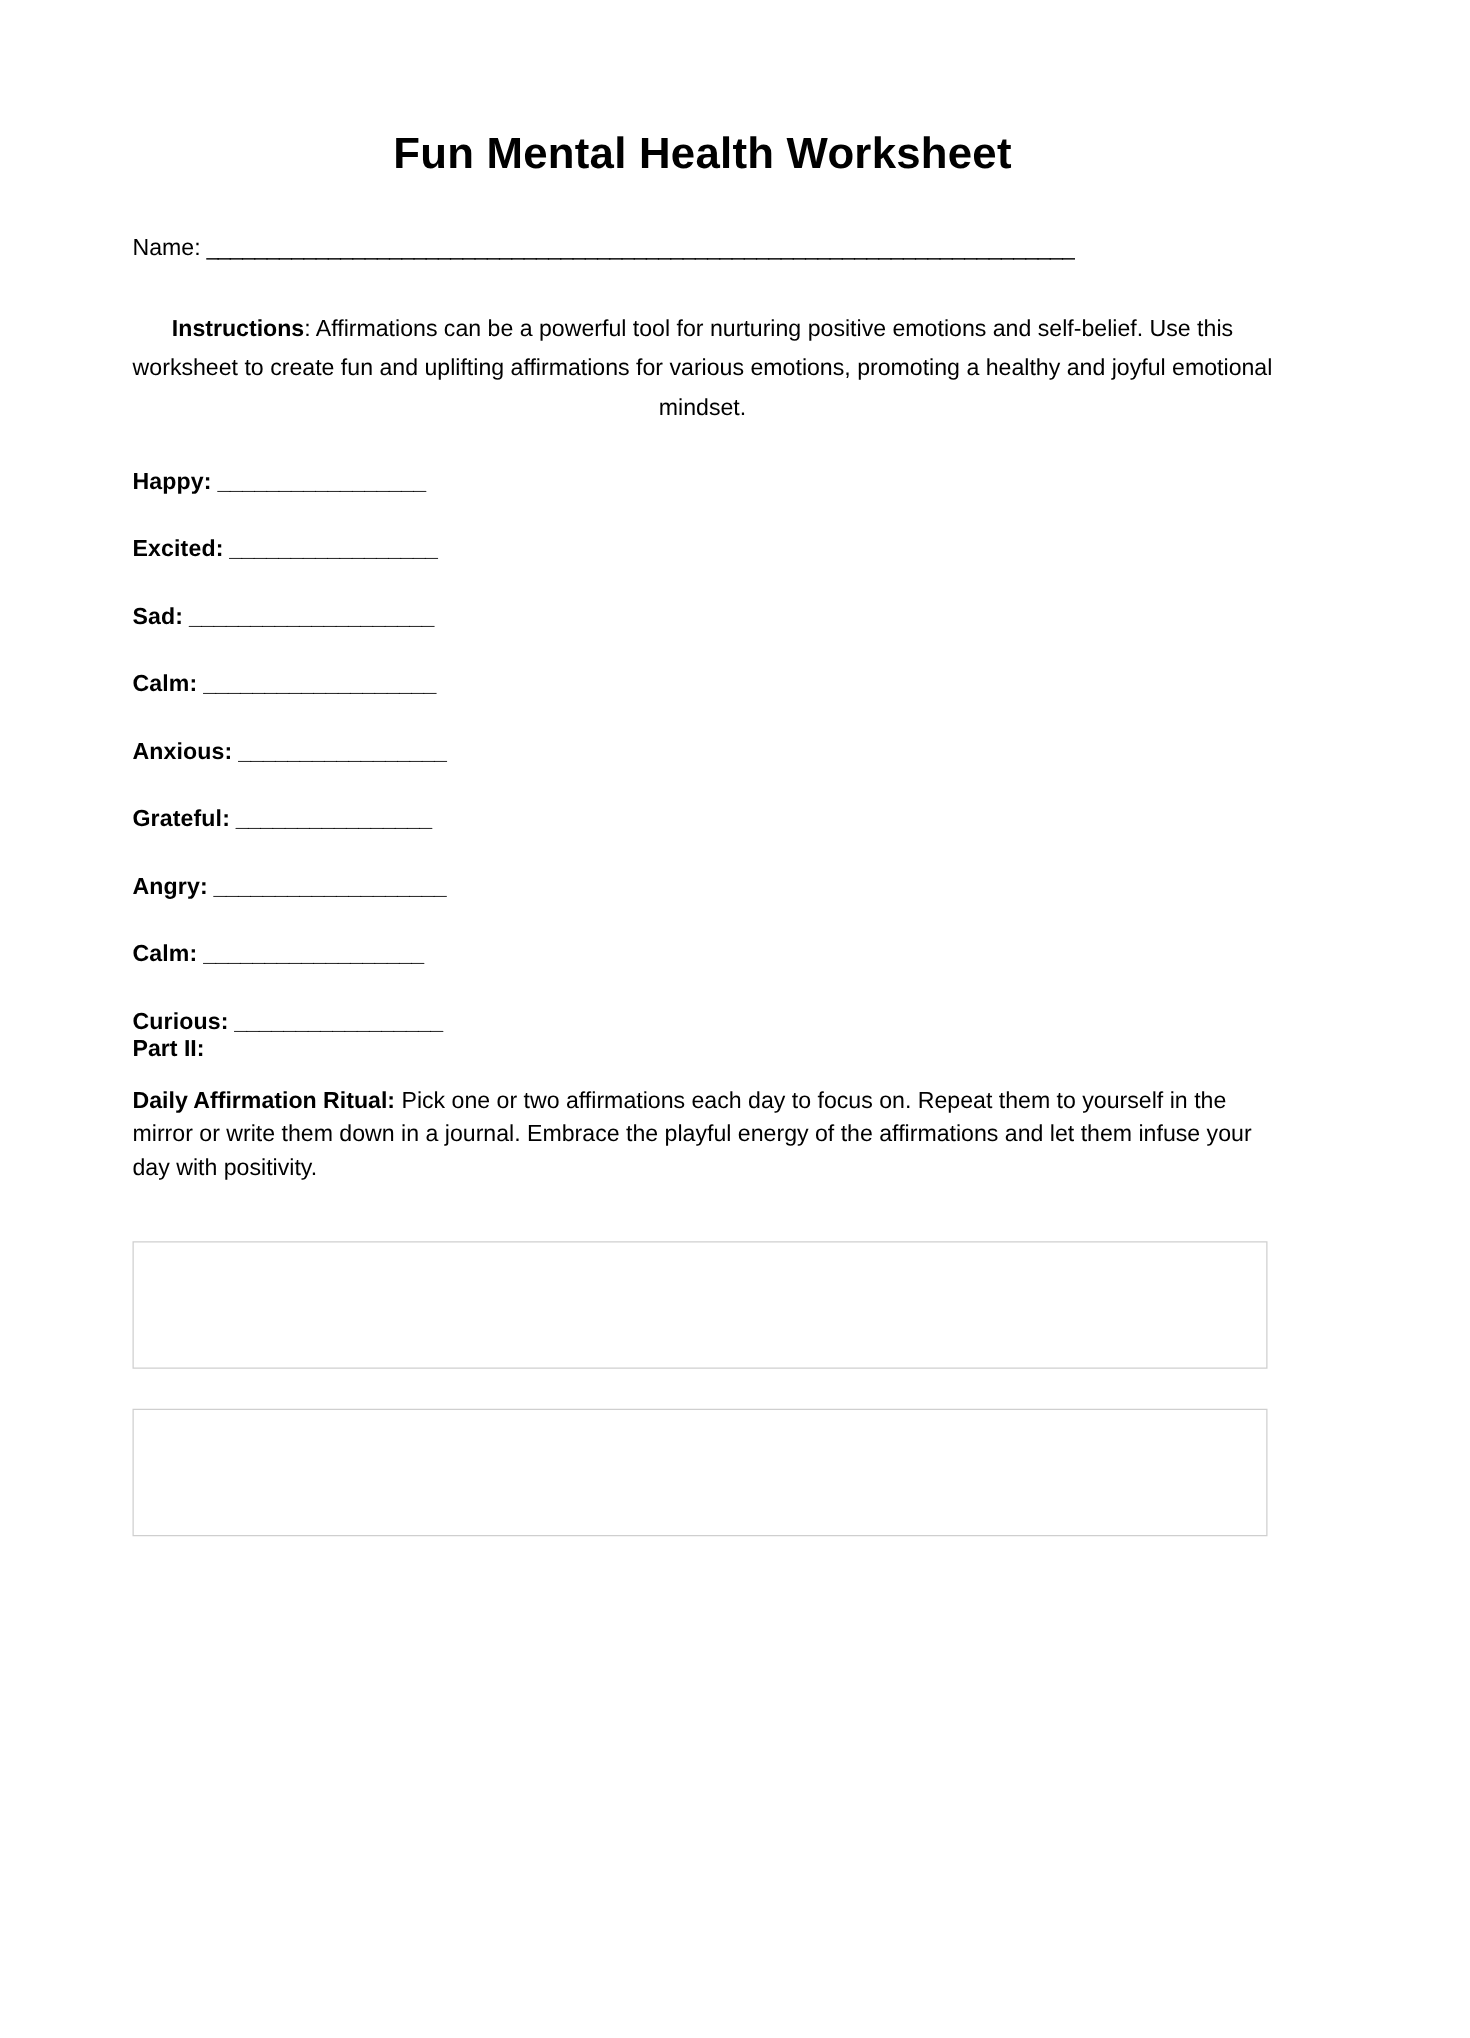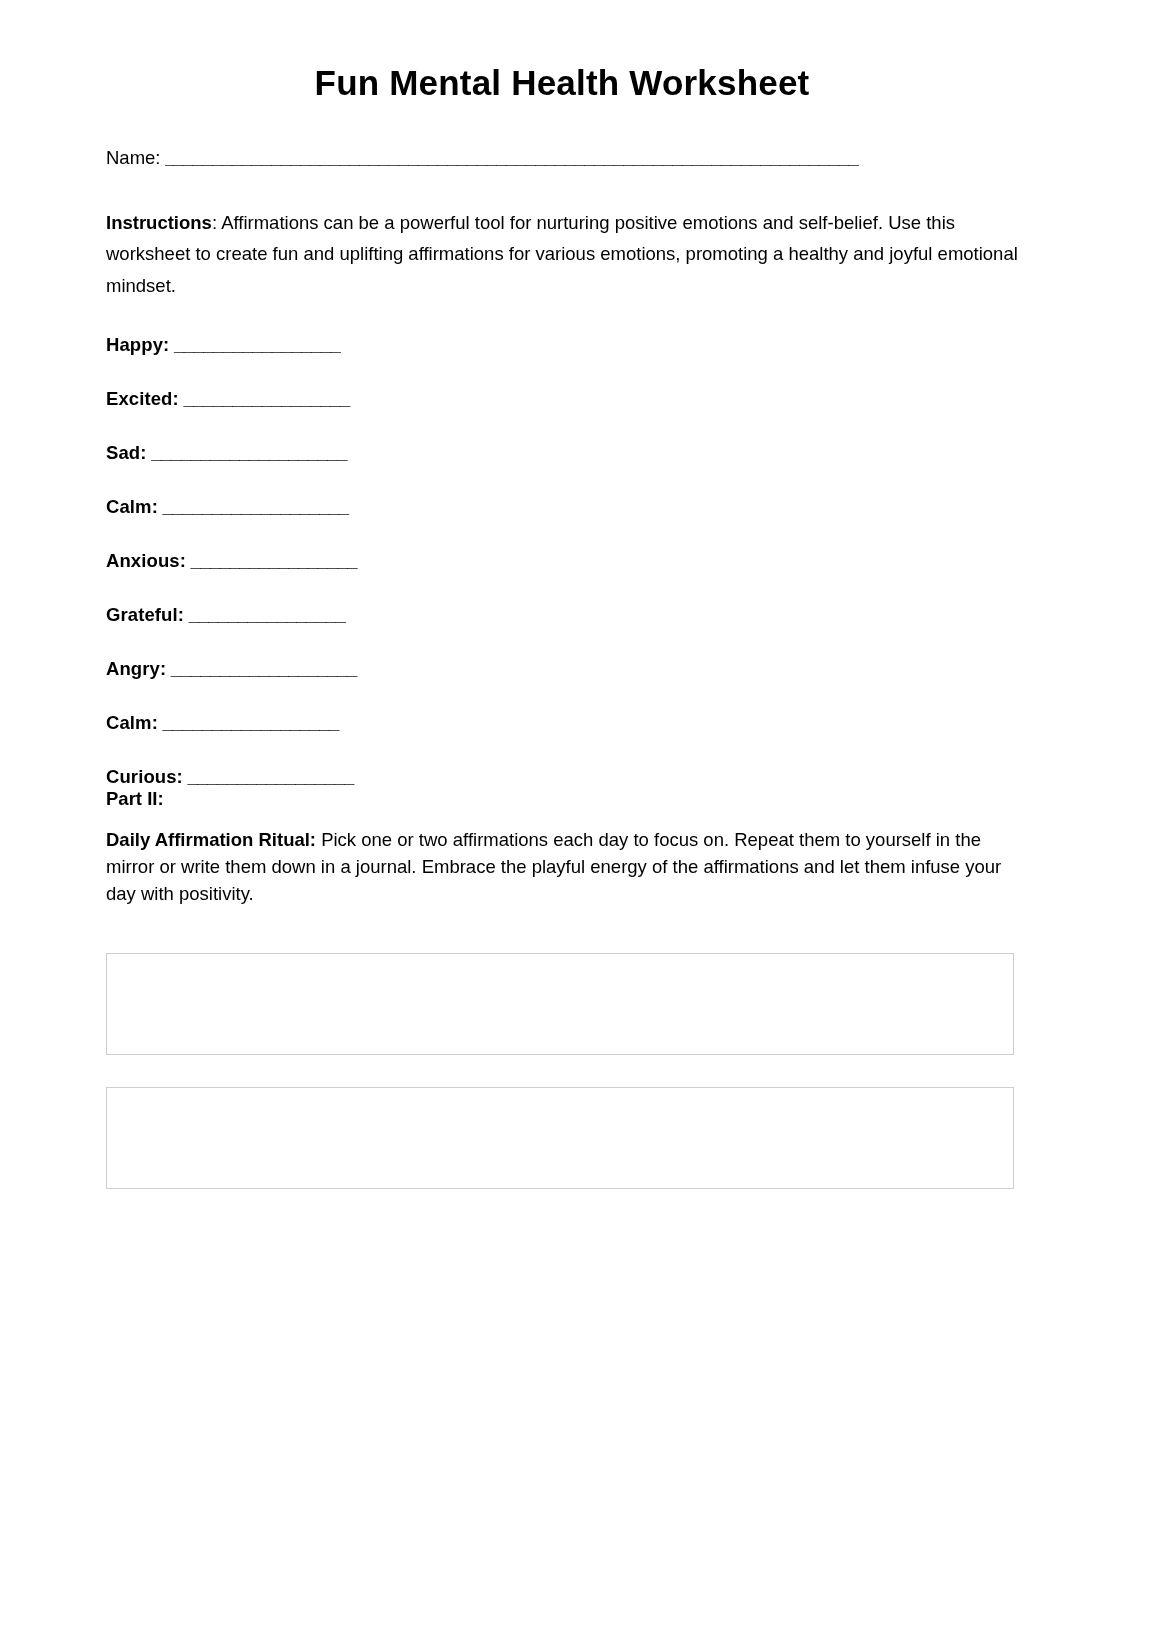--- a/index.html
+++ b/index.html
@@ -35,7 +35,7 @@
     font-weight: bold;
     letter-spacing: 0.2px;
     margin: 0;
-    padding-top: 64px;
+    padding-top: 104px;
     line-height: 1.1;
   }
   .name-row {

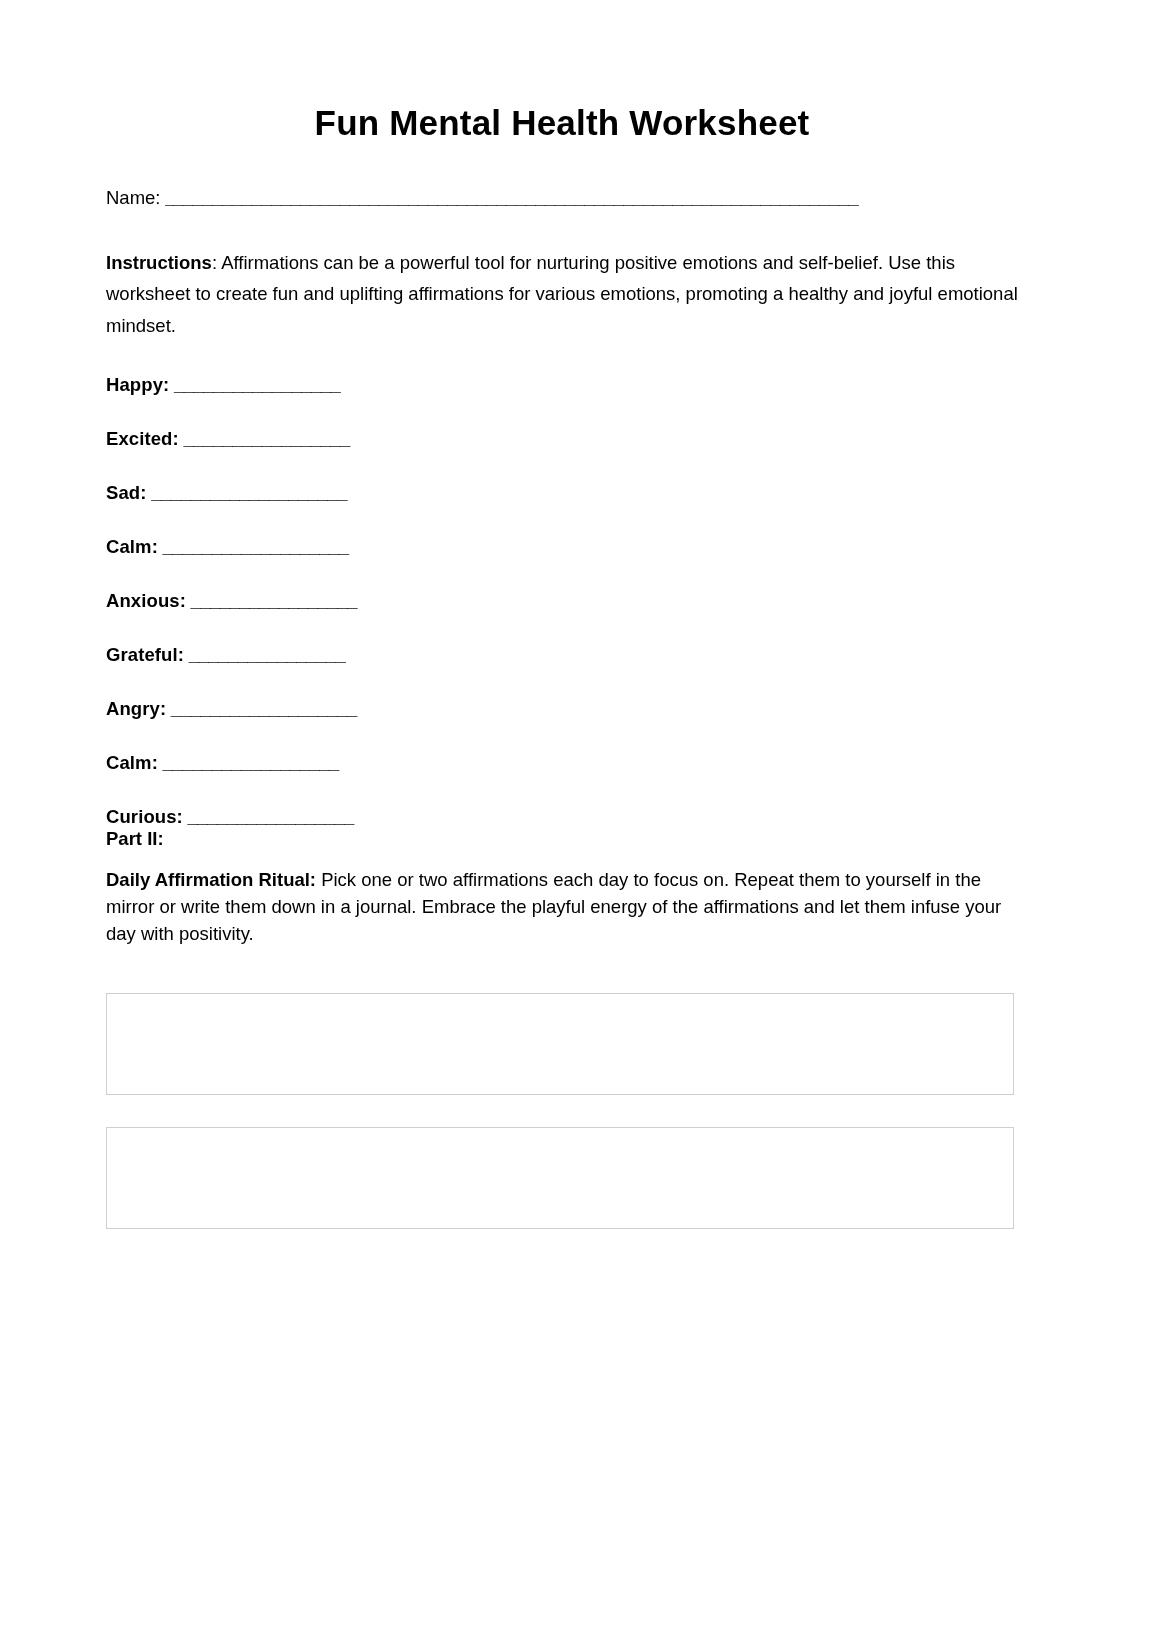--- a/index.html
+++ b/index.html
@@ -54,7 +54,6 @@
     white-space: nowrap;
     display: inline-block;
     max-width: 840px;
-    font-style: italic;
   }
   .para {
     font-size: 18.5px;

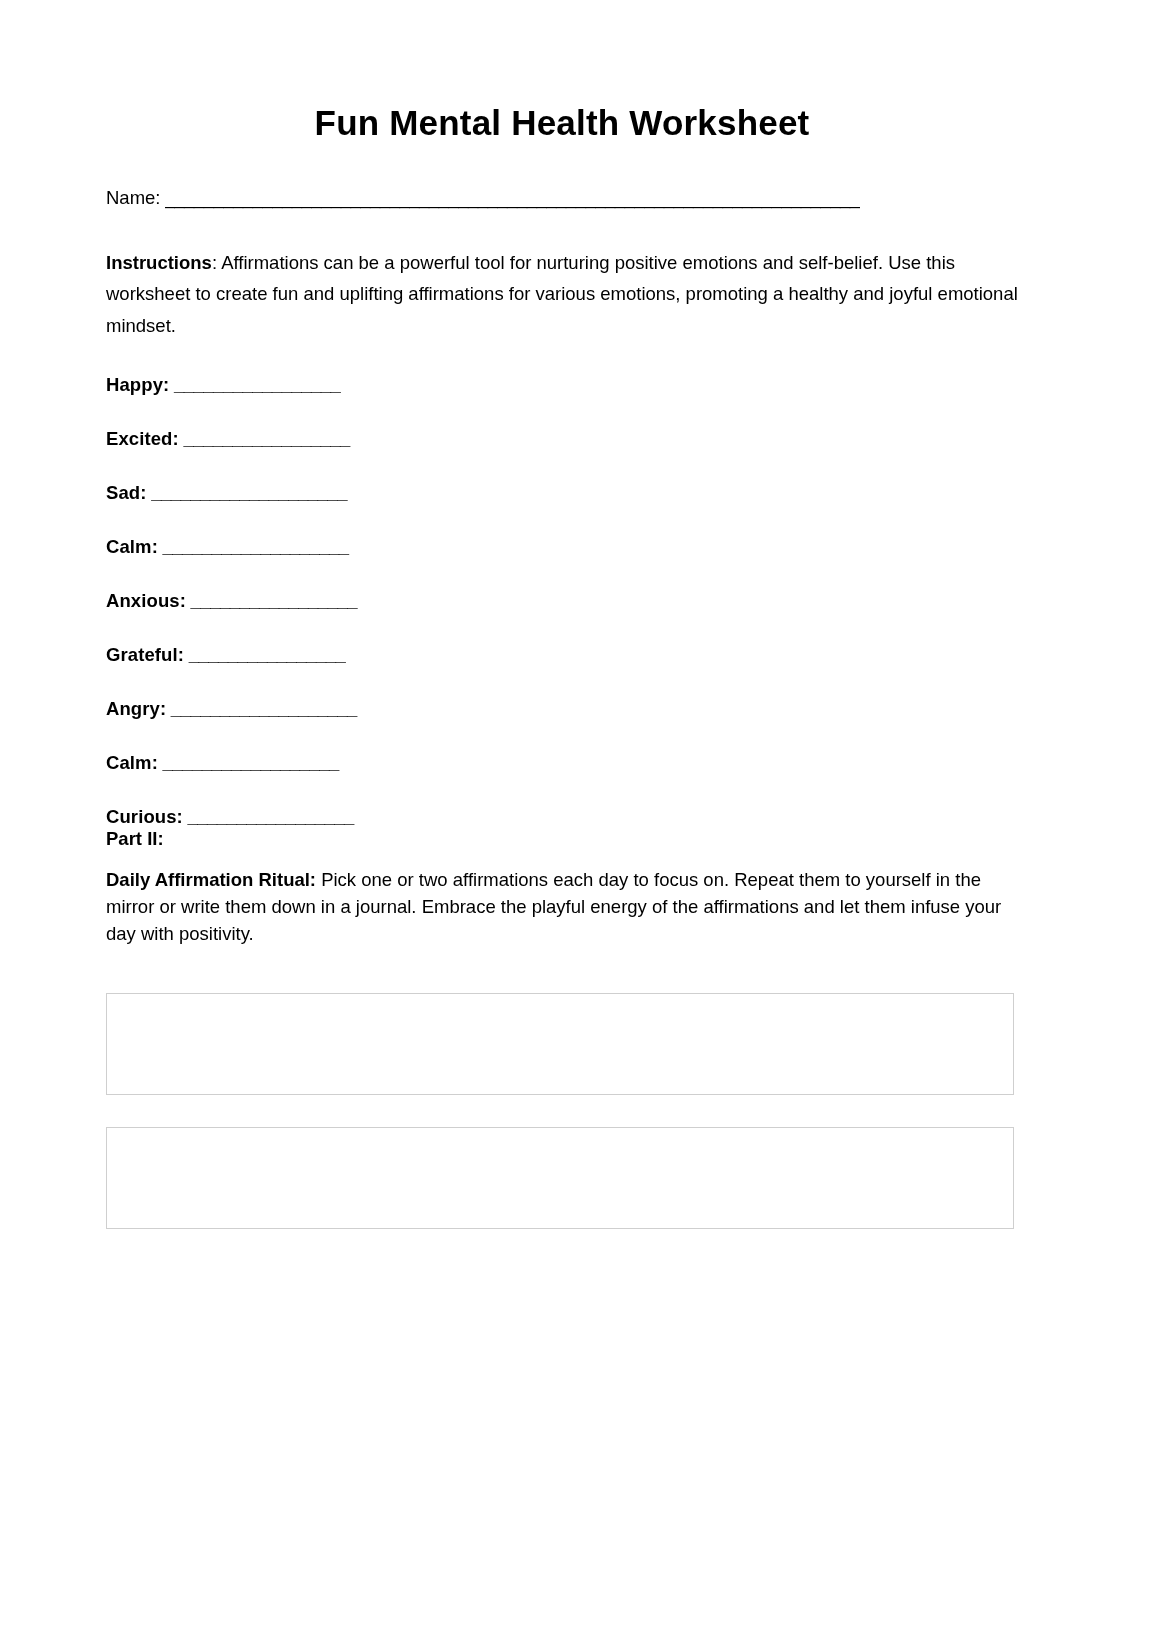--- a/index.html
+++ b/index.html
@@ -59,7 +59,7 @@
     font-size: 18.5px;
     line-height: 1.72;
     margin-top: 38px;
-    text-align: left;
+    text-align: center;
   }
   .para b {
     font-weight: bold;

